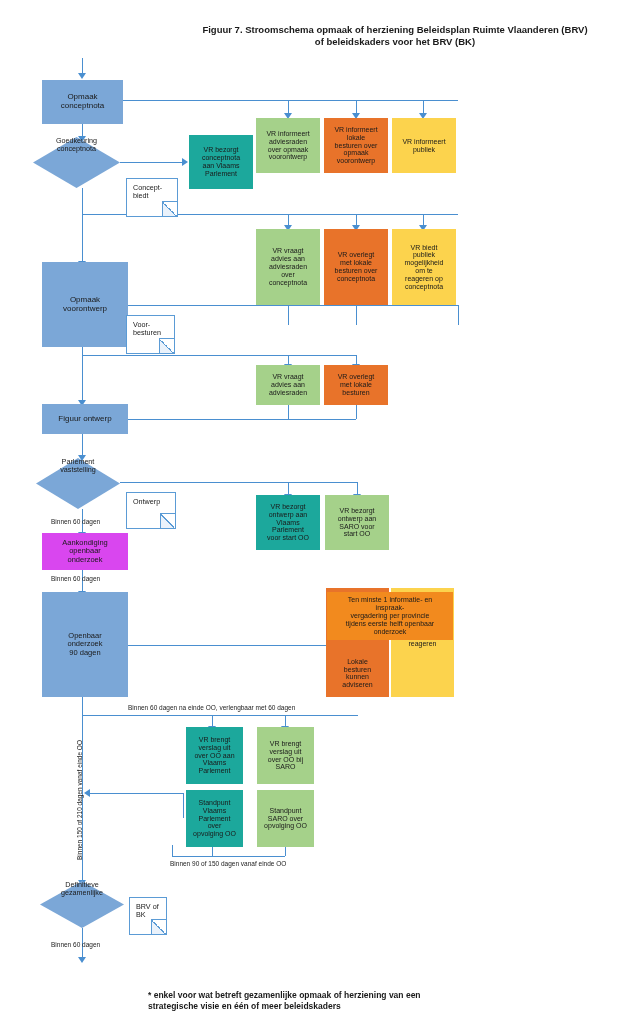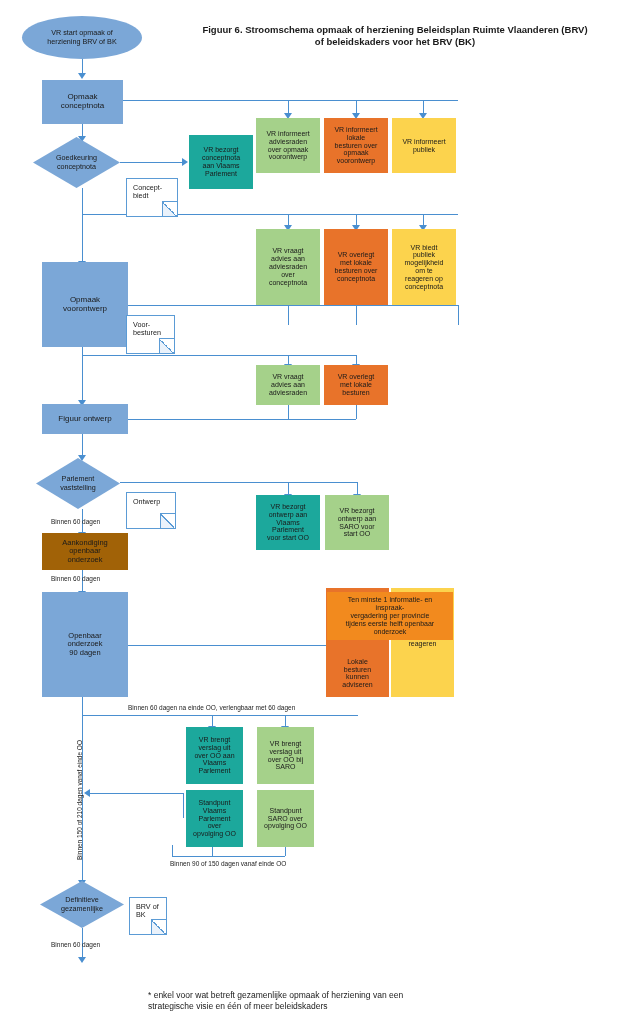--- a/index.html
+++ b/index.html
@@ -207,9 +207,6 @@
   <div class="arrow-d" style="left:77.5px; top:957px;"></div>
   <div class="edge-lbl" style="left:51px; top:941px;">Binnen 60 dagen</div>
 
-  <div class="node ellipse" style="left:22px; top:16px; width:120px; height:43px;
-              background:#7BA7D7; color:#1a1a1a; font-size:7.2px;">VR start opmaak of
-herziening  BRV of BK</div>
 
   <div class="node rect" style="left:42px; top:80px; width:81px; height:44px;
               background:#7BA7D7; font-size:8px;">Opmaak

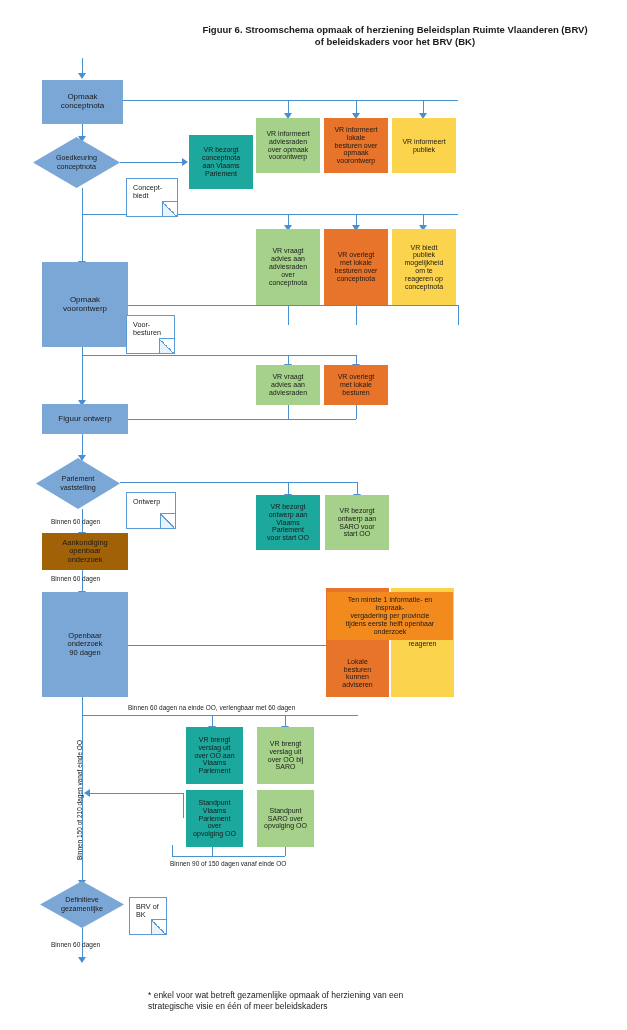--- a/index.html
+++ b/index.html
@@ -109,7 +109,7 @@
 
 <div id="canvas">
 
-  <div class="title" style="left:170px; top:24px; width:450px; font-size:9.5px;">Figuur 6. Stroomschema opmaak of herziening Beleidsplan Ruimte Vlaanderen (BRV)
+  <div class="title" style="left:170px; top:24px; width:450px; font-size:9.5px;">Figuur 7. Stroomschema opmaak of herziening Beleidsplan Ruimte Vlaanderen (BRV)
 of beleidskaders voor het BRV (BK)</div>
 
   <div class="vline" style="left:82px; top:58px; height:16px;"></div>

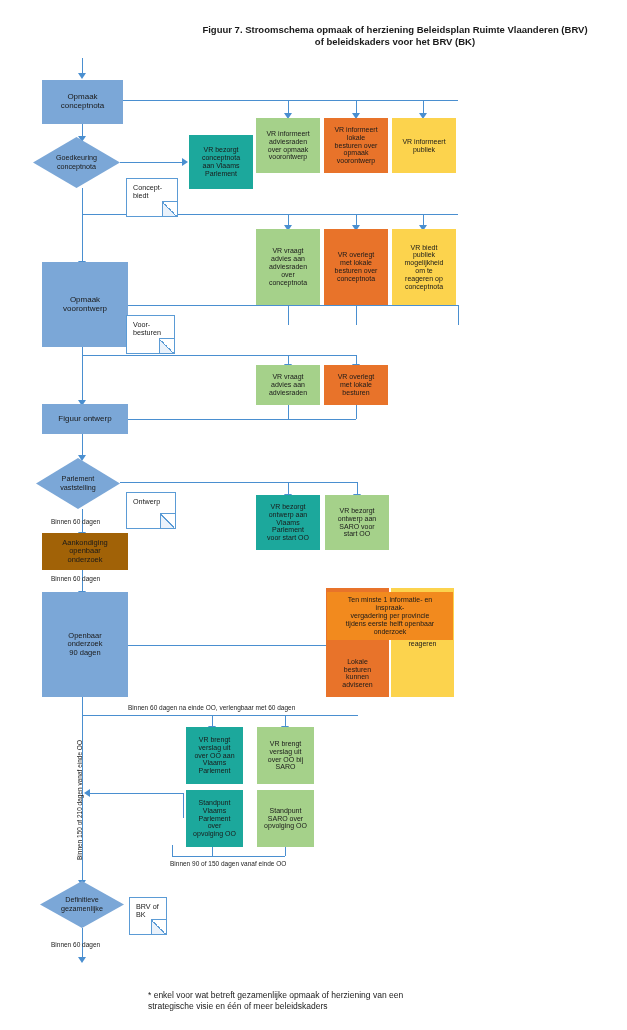--- a/index.html
+++ b/index.html
@@ -32,7 +32,6 @@
   .diamond-wrap{
     position:absolute;
     display:flex;
-    align-items:center;
     justify-content:center;
   }
   .diamond-bg{

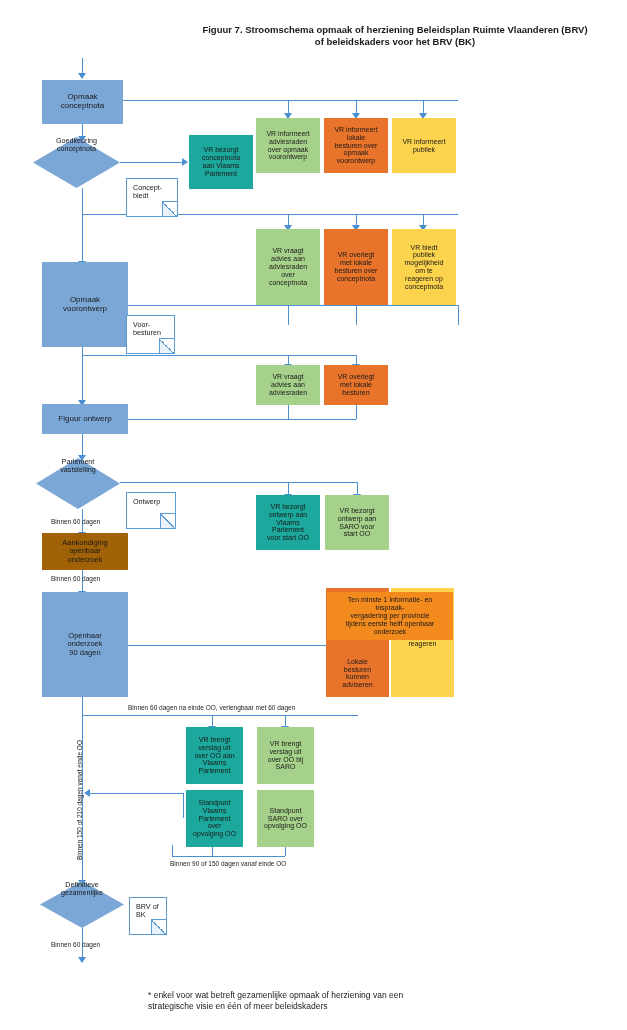--- a/index.html
+++ b/index.html
@@ -313,7 +313,7 @@
 start OO</div>
 
   <div class="node rect" style="left:42px; top:533px; width:86px; height:37px;
-              background:#a16207; font-size:7.5px;">Aankondiging
+              background:#d946ef; font-size:7.5px;">Aankondiging
 openbaar
 onderzoek</div>
 

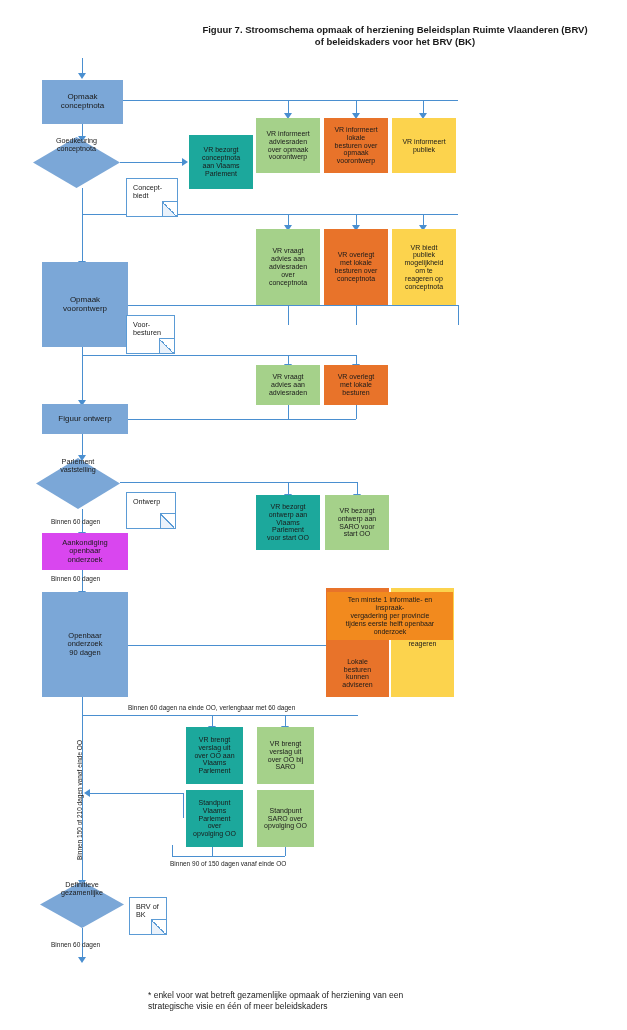--- a/index.html
+++ b/index.html
@@ -101,6 +101,7 @@
     line-height:1.35;
     white-space:pre-line;
     text-align:left;
+    font-weight:bold;
   }
 </style>
 </head>

